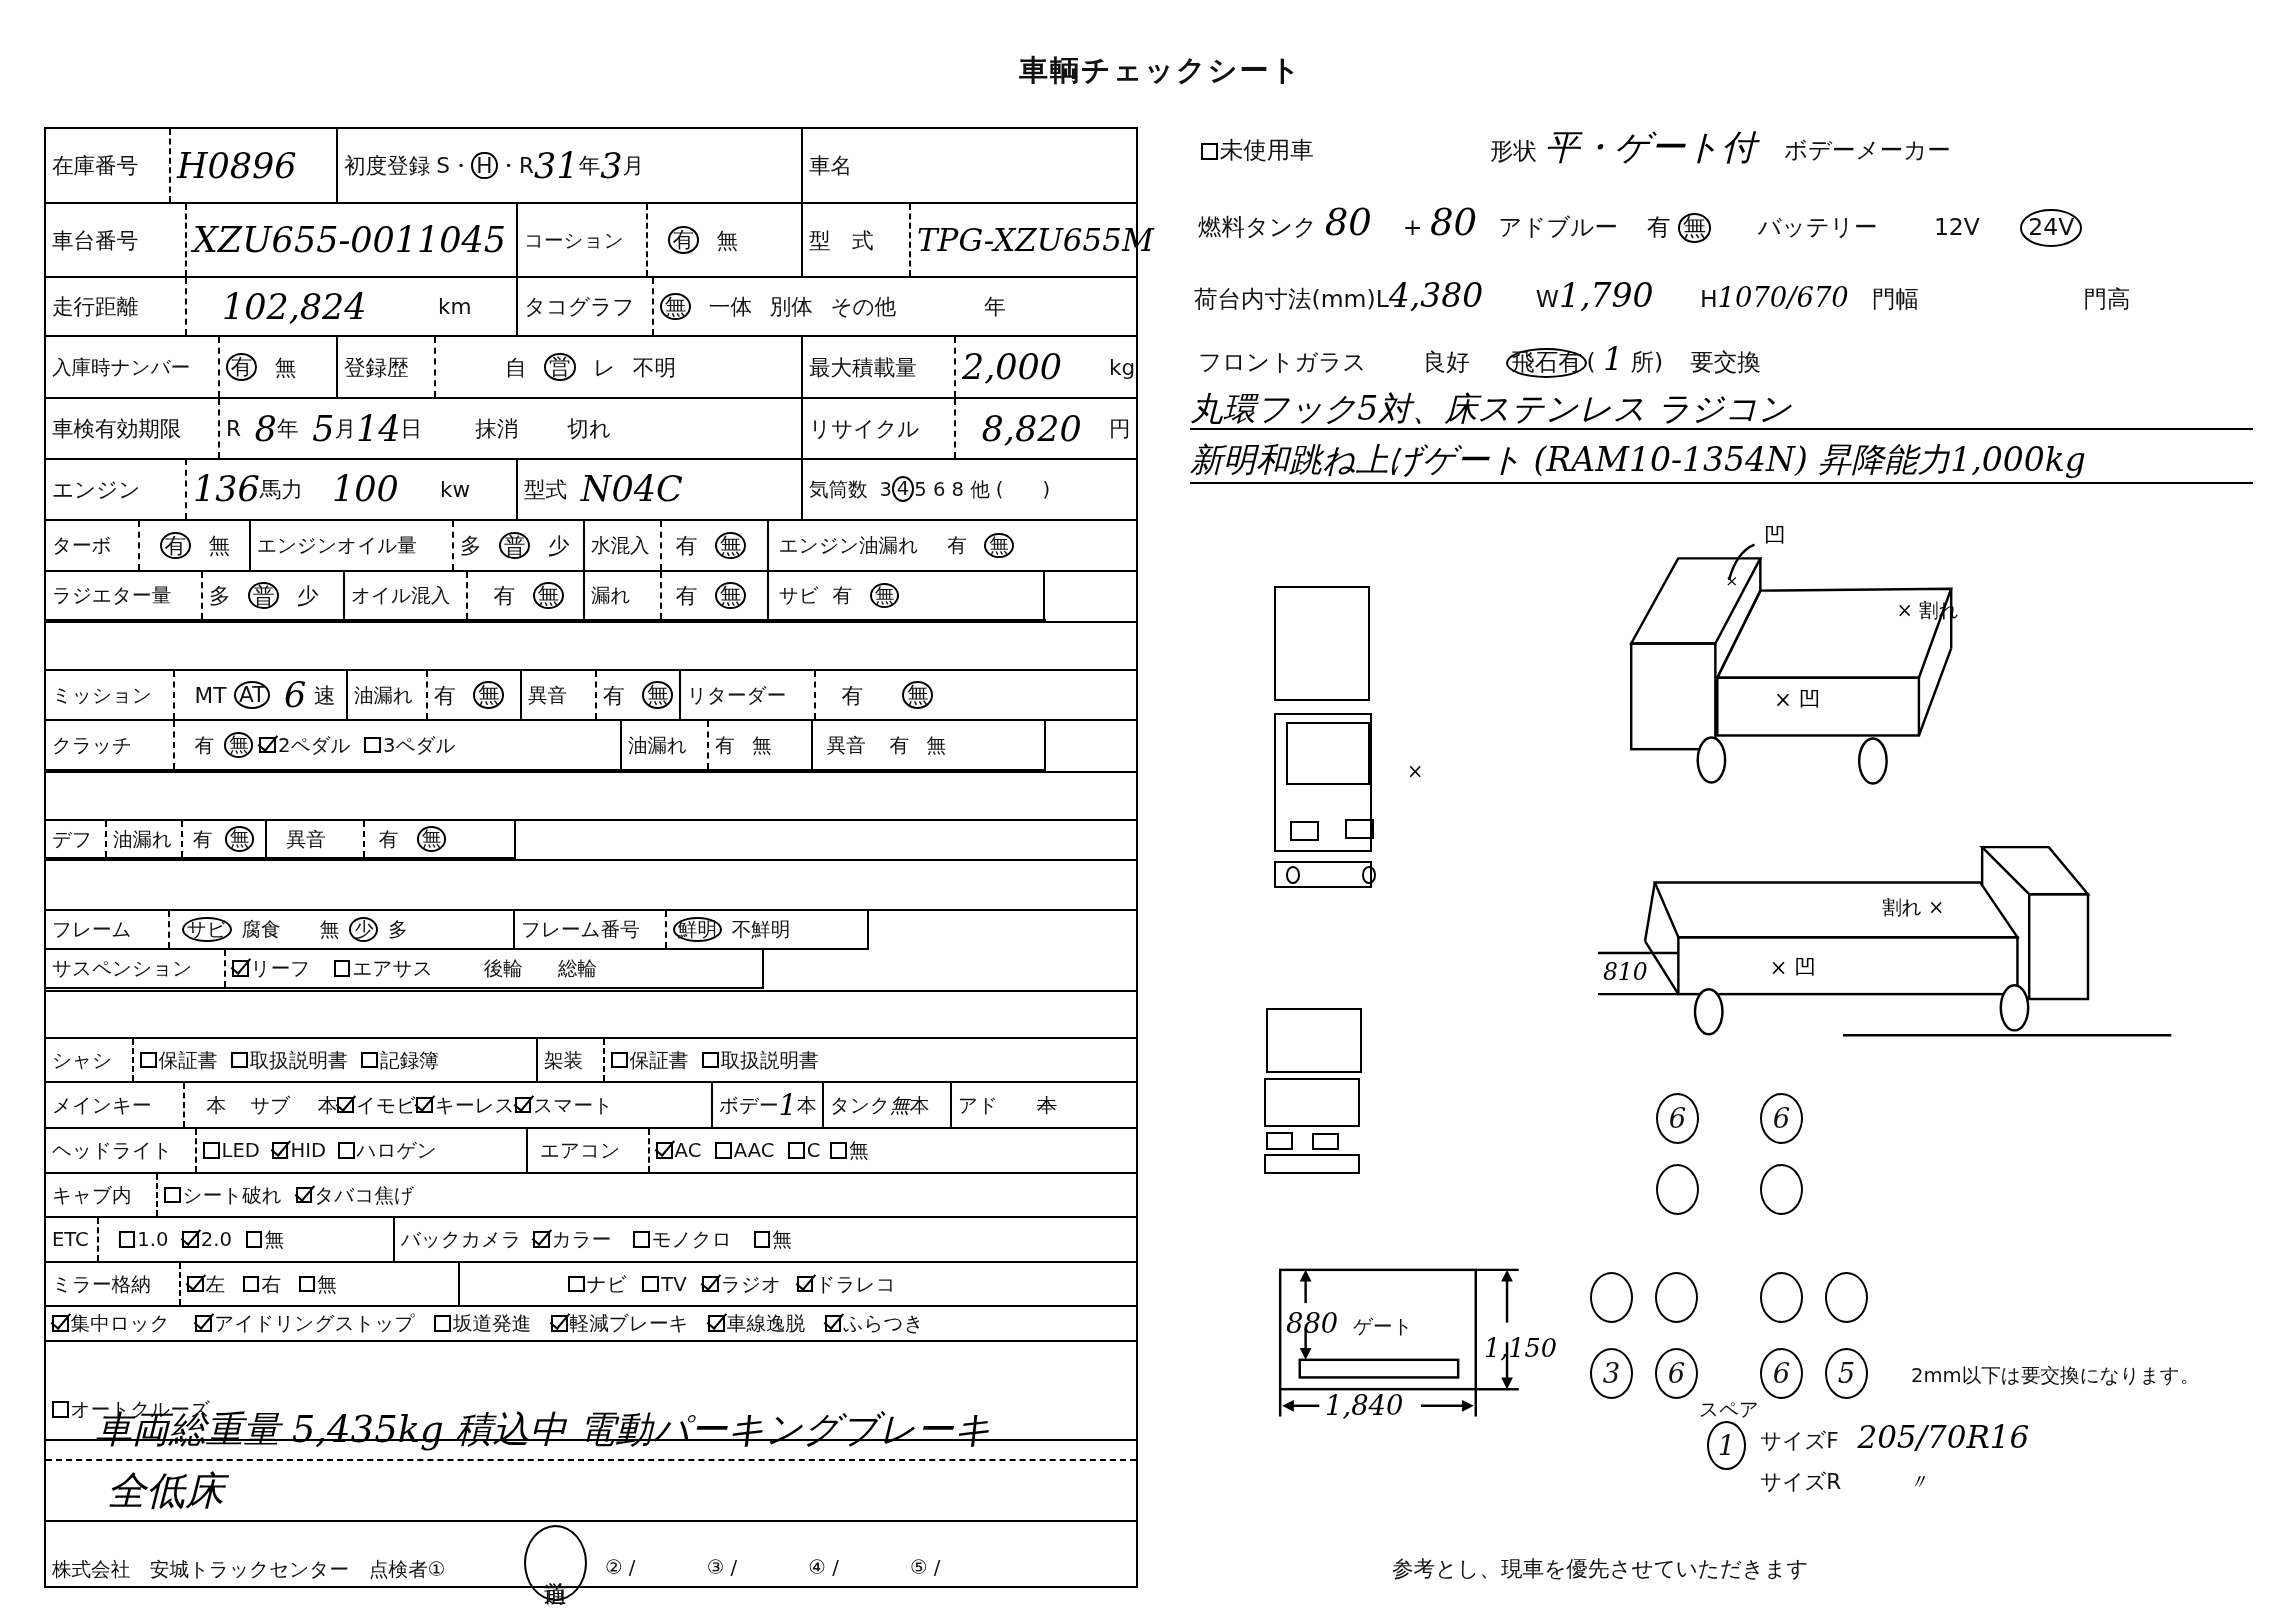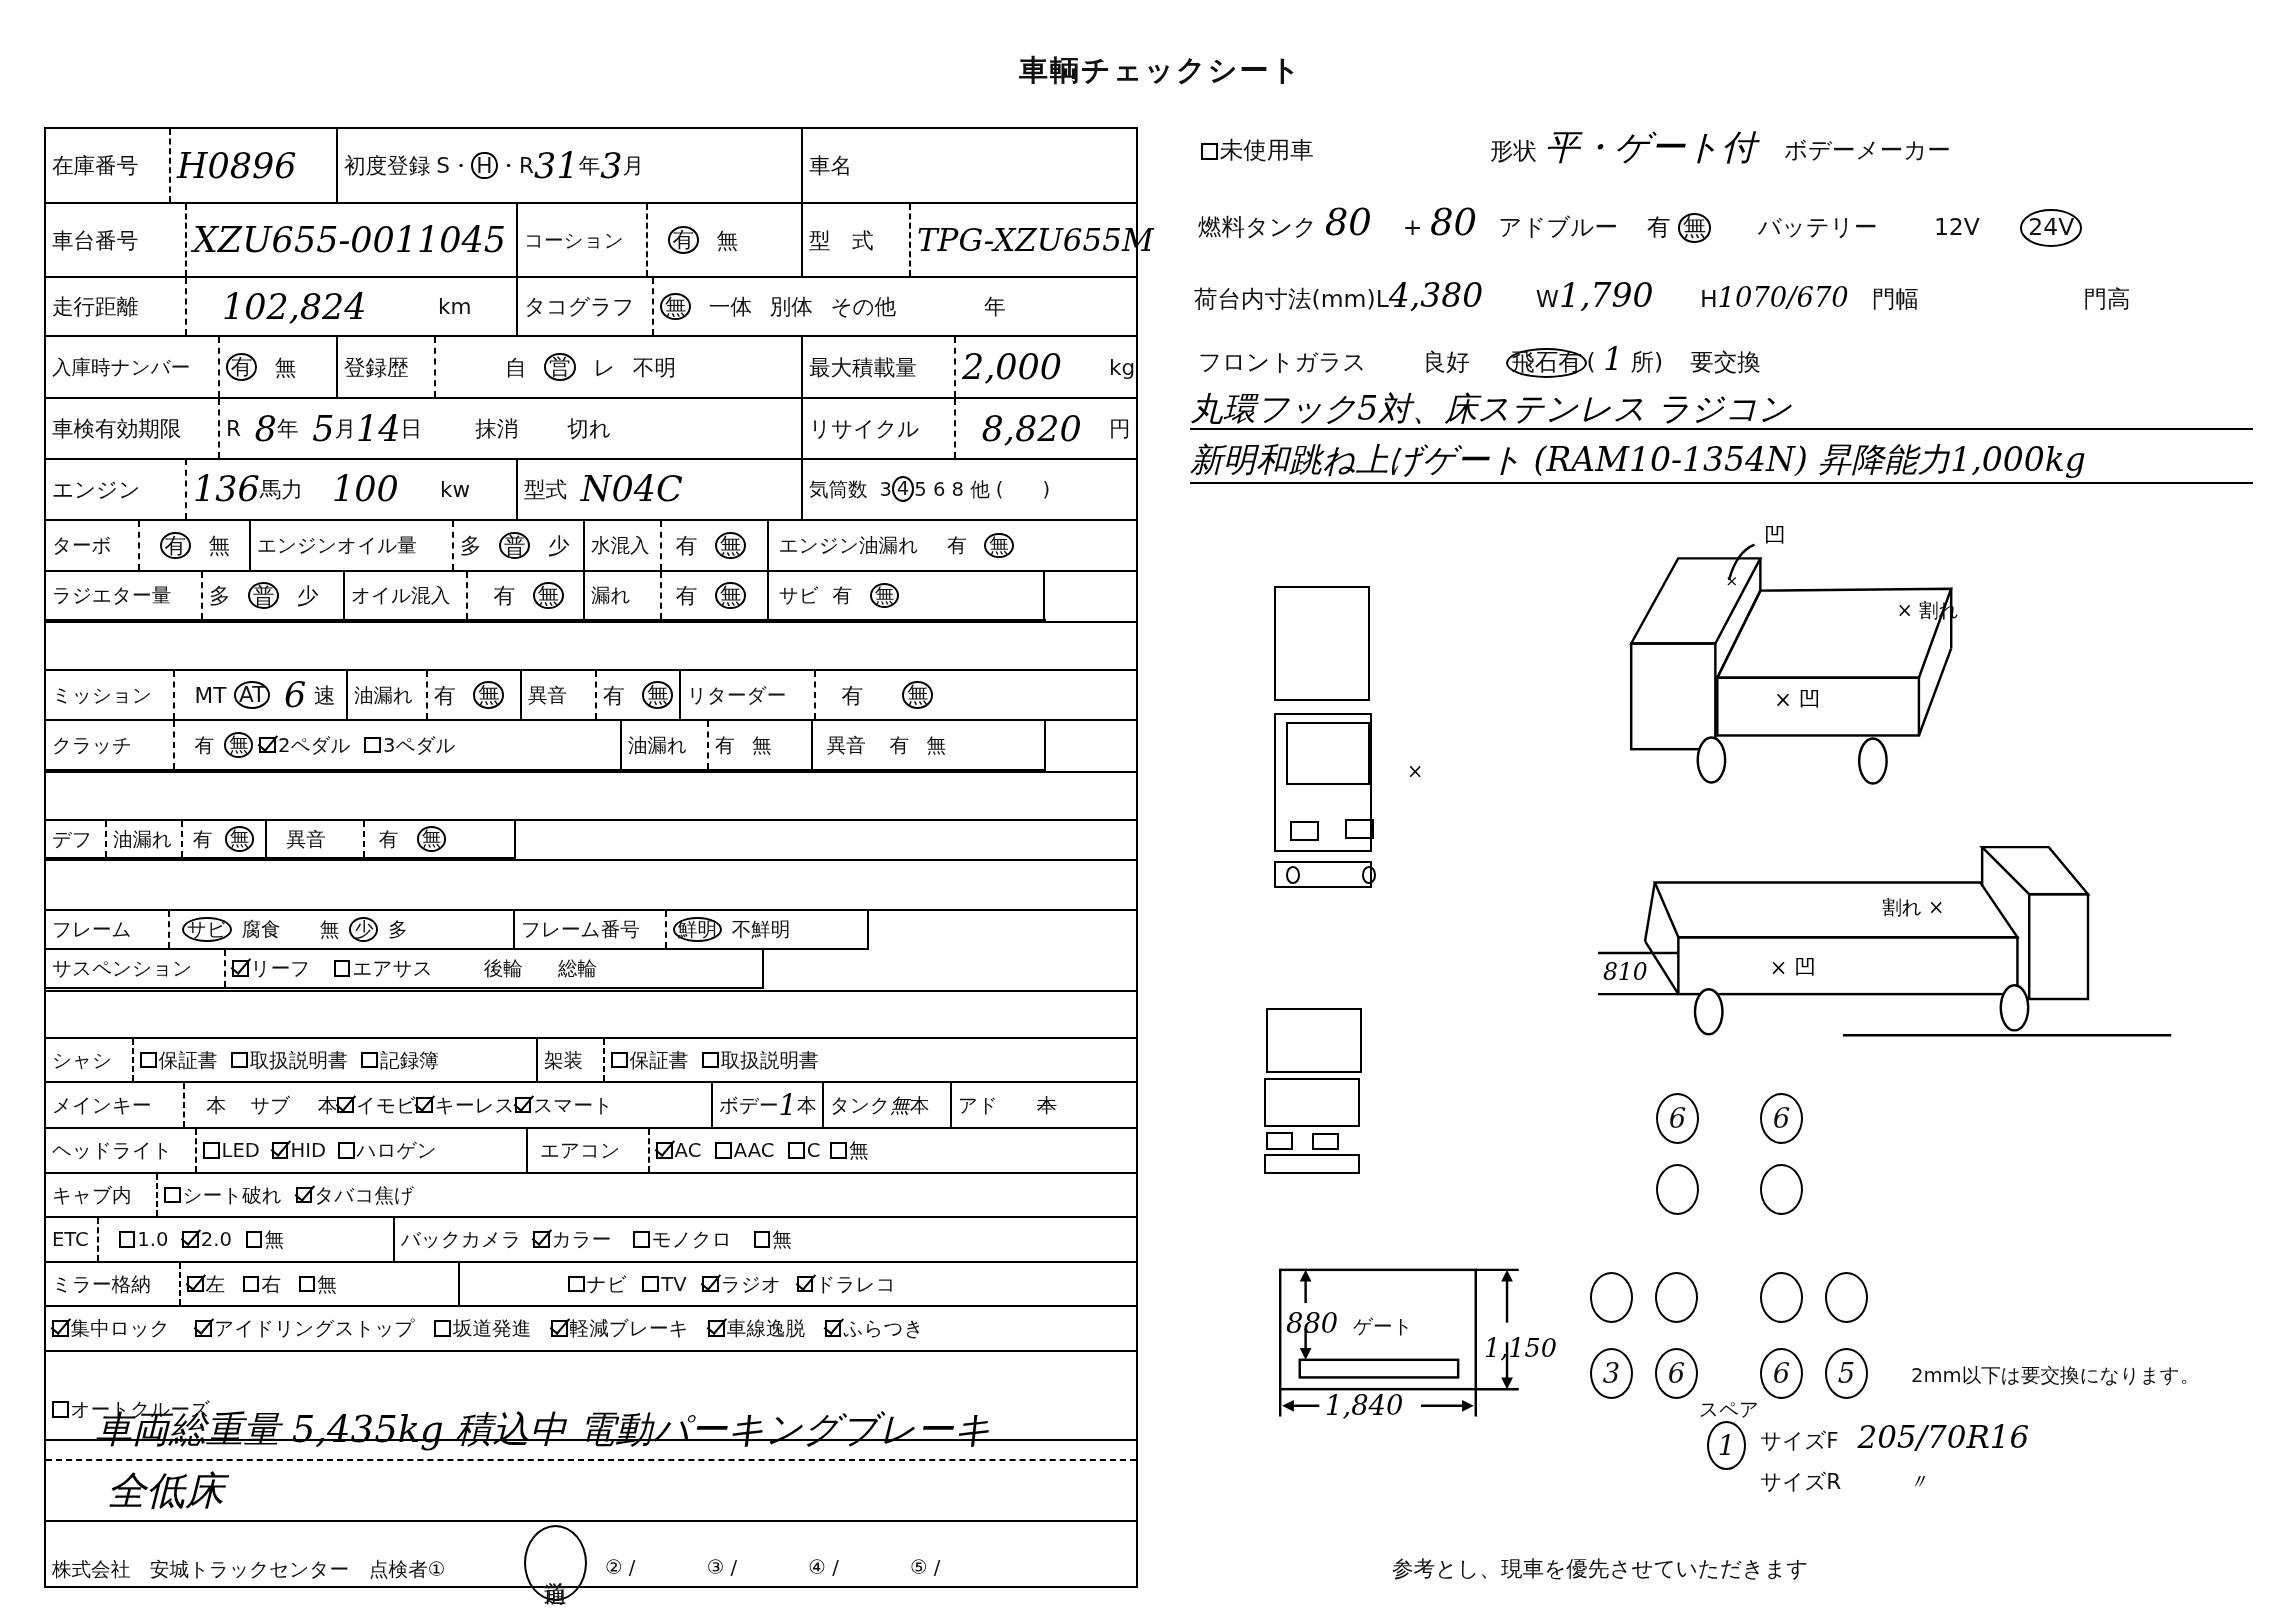--- a/index.html
+++ b/index.html
@@ -435,7 +435,7 @@
     </div>
   </div>
 
-  <div class="row" style="top:1178px;height:45px">
+  <div class="row" style="top:1178px;height:35px">
     <div class="cell small" style="left:0;width:1094px">
       <span class="chk on"></span>
         <span>集中ロック</span>

